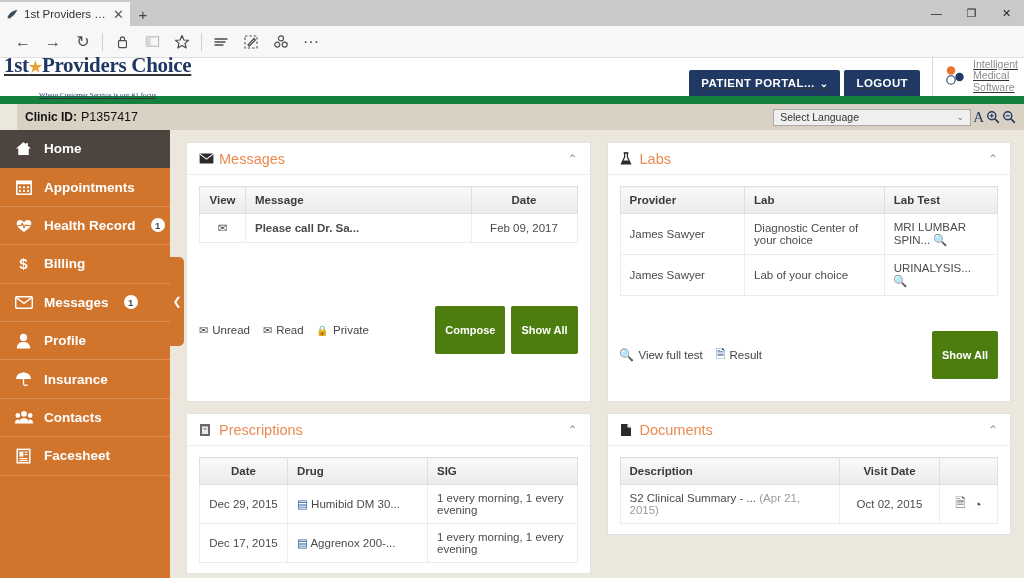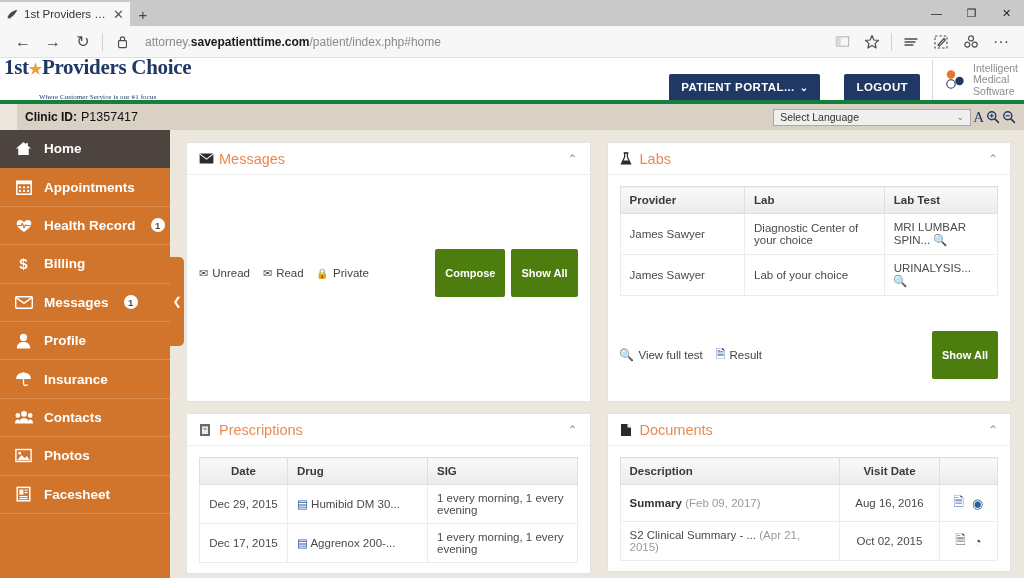--- a/index.html
+++ b/index.html
@@ -170,11 +170,6 @@
         <rect x="2.5" y="6.5" width="9" height="8" rx="1" fill="none" stroke="#4c4c4c" stroke-width="1.3"></rect>
         <path d="M4.6 6.5 V4.6 a2.4 2.4 0 0 1 4.8 0 V6.5" fill="none" stroke="#4c4c4c" stroke-width="1.3"></path>
       </svg>
-  </div>
-  <div class="urlbox">
-    <span class="url-dim">attorney.</span>
-      <span class="url-strong">savepatienttime.com</span>
-      <span class="url-dim">/patient/index.php#home</span>
   </div>
   <div class="navright">
     <div class="navicon">

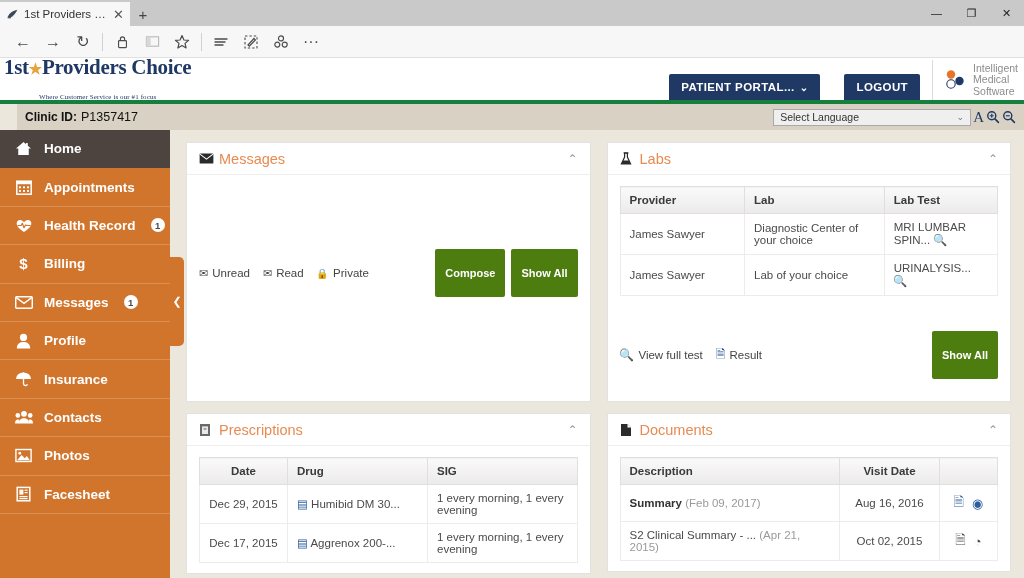--- a/index.html
+++ b/index.html
@@ -40,7 +40,7 @@
 
   
   .site-header { height:46px; background:#ffffff; display:flex; align-items:center;
-                 position:relative; border-bottom:4px solid #15803d; }
+                 position:relative; border-bottom:8px solid #15803d;text-decoration:underline; }
   .logo-wrap { padding-left:4px; line-height:1; }
   .logo-main { font-family:"Liberation Serif", serif; font-size:21px; color:#1f3864;
                font-weight:bold; letter-spacing:-0.3px; white-space:nowrap; }

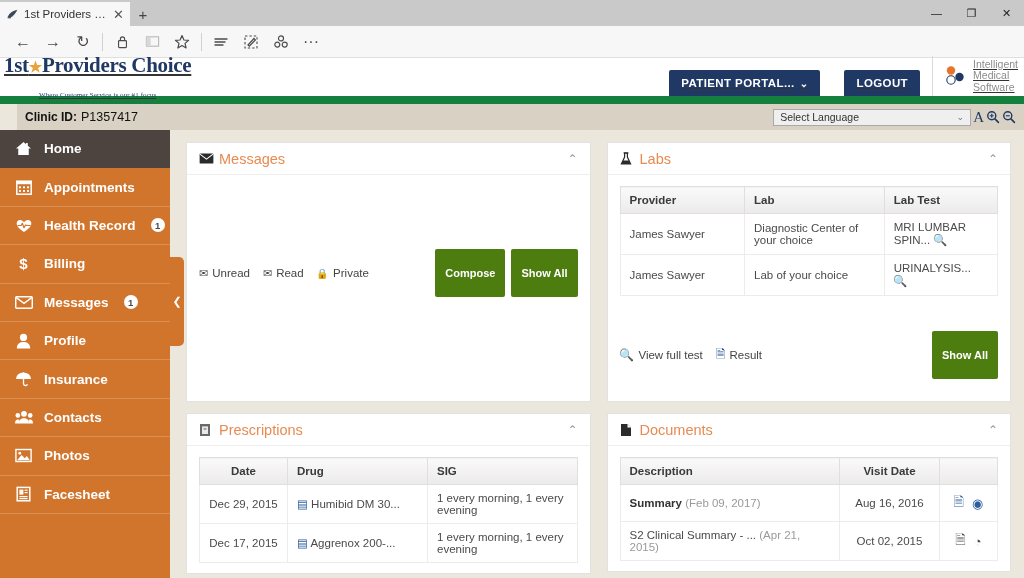--- a/index.html
+++ b/index.html
@@ -221,7 +221,7 @@
   </div>
 
   <div class="hdr-right">
-    <button class="btn-navy" style="margin-right:24px;">
+    <button class="btn-navy" style="margin-right:4px;">
       <span>PATIENT PORTAL...</span>
       <span style="font-size:10px;">⌄</span>
     </button>

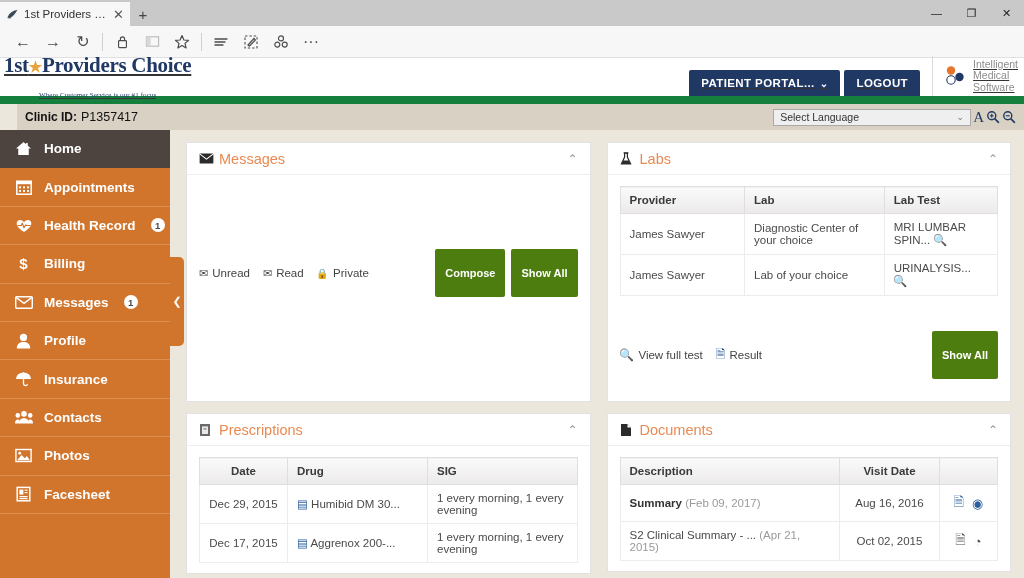--- a/index.html
+++ b/index.html
@@ -407,6 +407,27 @@
             <span class="chev">⌃</span>
           </div>
           <div class="panel-body">
+            <table class="dt">
+              <colgroup>
+                  <col style="width:46px">
+                  <col>
+                  <col style="width:106px">
+                </colgroup>
+              <thead>
+                  <tr>
+                <th class="c">View</th>
+                <th>Message</th>
+                <th class="c">Date</th>
+              </tr>
+                </thead>
+              <tbody>
+                  <tr>
+                <td class="c">✉</td>
+                <td class="link-b">Please call Dr. Sa...</td>
+                <td class="c">Feb 09, 2017</td>
+              </tr>
+                </tbody>
+            </table>
             <div class="footrow" style="margin-top:63px;">
               <div class="legend">
                 <span class="lg">

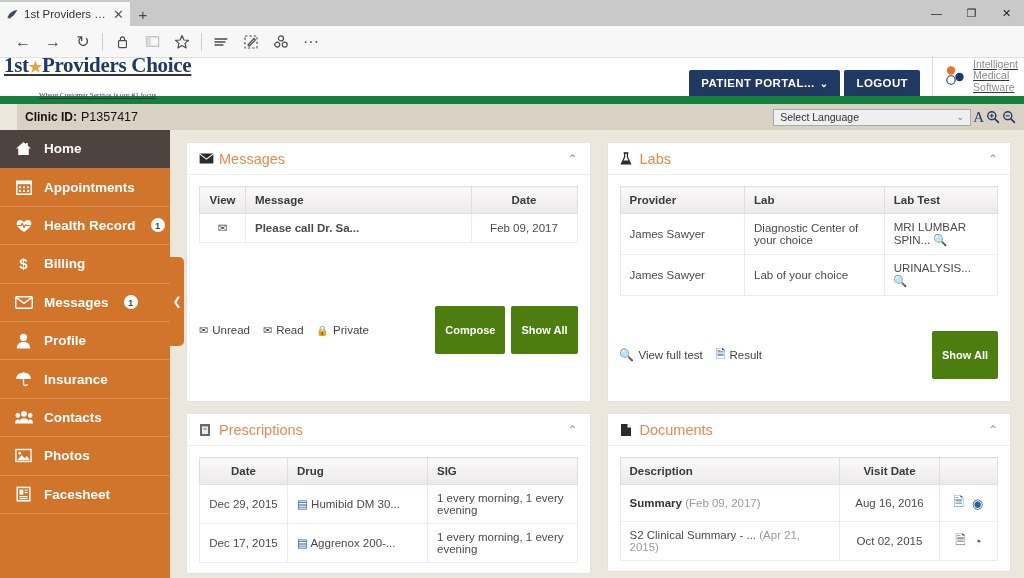--- a/index.html
+++ b/index.html
@@ -357,16 +357,6 @@
           </svg>
         </span>
         <span>Contacts</span>
-      </div>
-      <div class="navitem">
-        <span class="nic">
-          <svg width="17" height="15" viewBox="0 0 18 16">
-            <rect x="0.9" y="1.6" width="16.2" height="12.8" fill="none" stroke="#fff" stroke-width="1.5"></rect>
-            <circle cx="5" cy="5.6" r="1.5" fill="#fff"></circle>
-            <path d="M2.2 13 L7 7.4 L10.4 11 L12.6 8.6 L15.8 13 Z" fill="#fff"></path>
-          </svg>
-        </span>
-        <span>Photos</span>
       </div>
       <div class="navitem">
         <span class="nic">

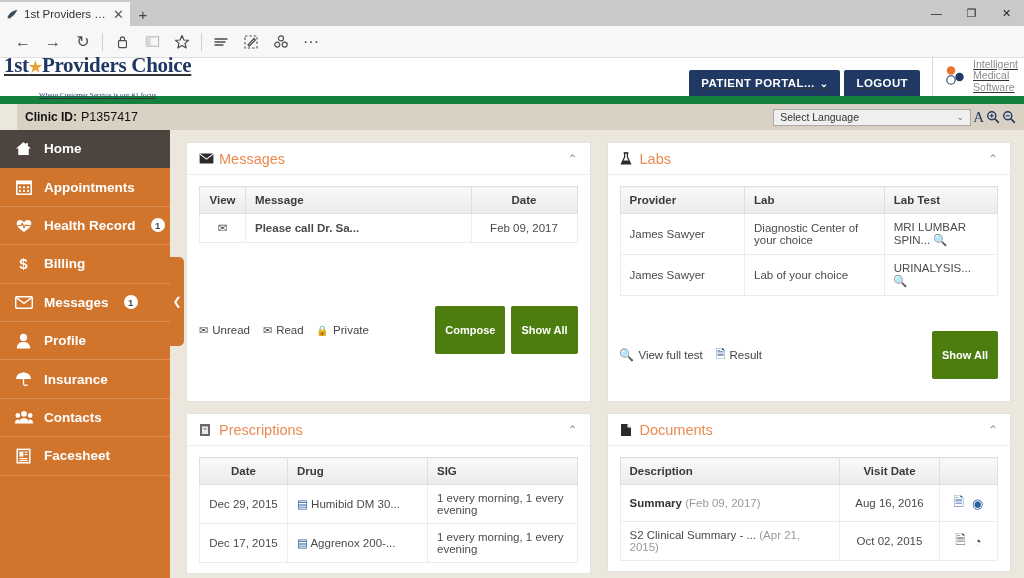--- a/index.html
+++ b/index.html
@@ -569,16 +569,6 @@
                 </thead>
               <tbody>
                 <tr>
-                  <td><span class="strong">Summary</span> <span class="muted">(Feb 09, 2017)</span></td>
-                  <td class="c">Aug 16, 2016</td>
-                  <td>
-                      <div class="docicons">
-                    <span class="d1">🗎</span>
-                    <span class="d1">◉</span>
-                  </div>
-                    </td>
-                </tr>
-                <tr>
                   <td><span>S2 Clinical Summary - ...</span> <span class="muted">(Apr 21, 2015)</span></td>
                   <td class="c">Oct 02, 2015</td>
                   <td>

